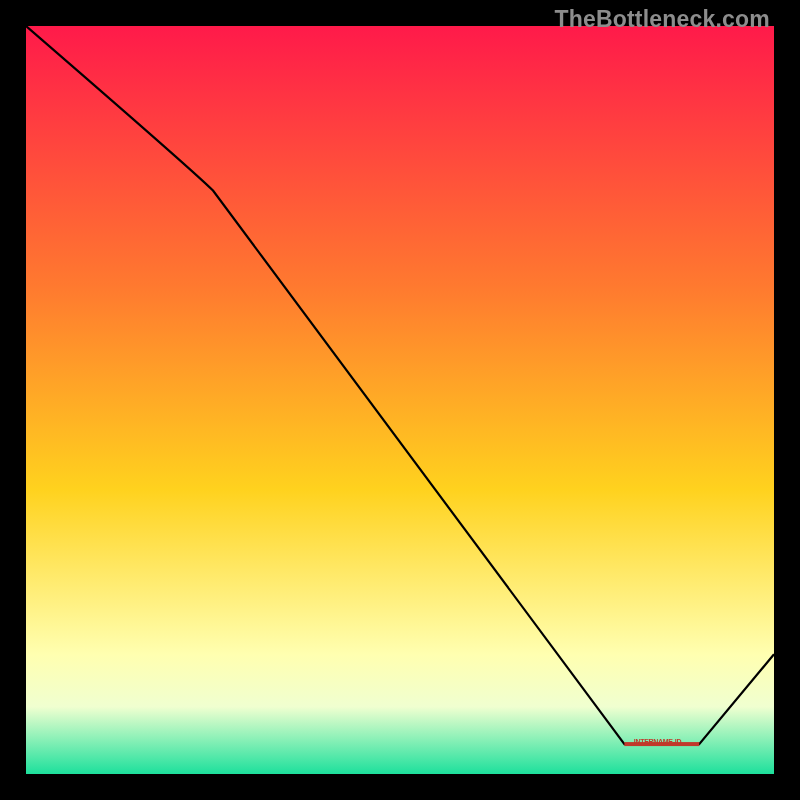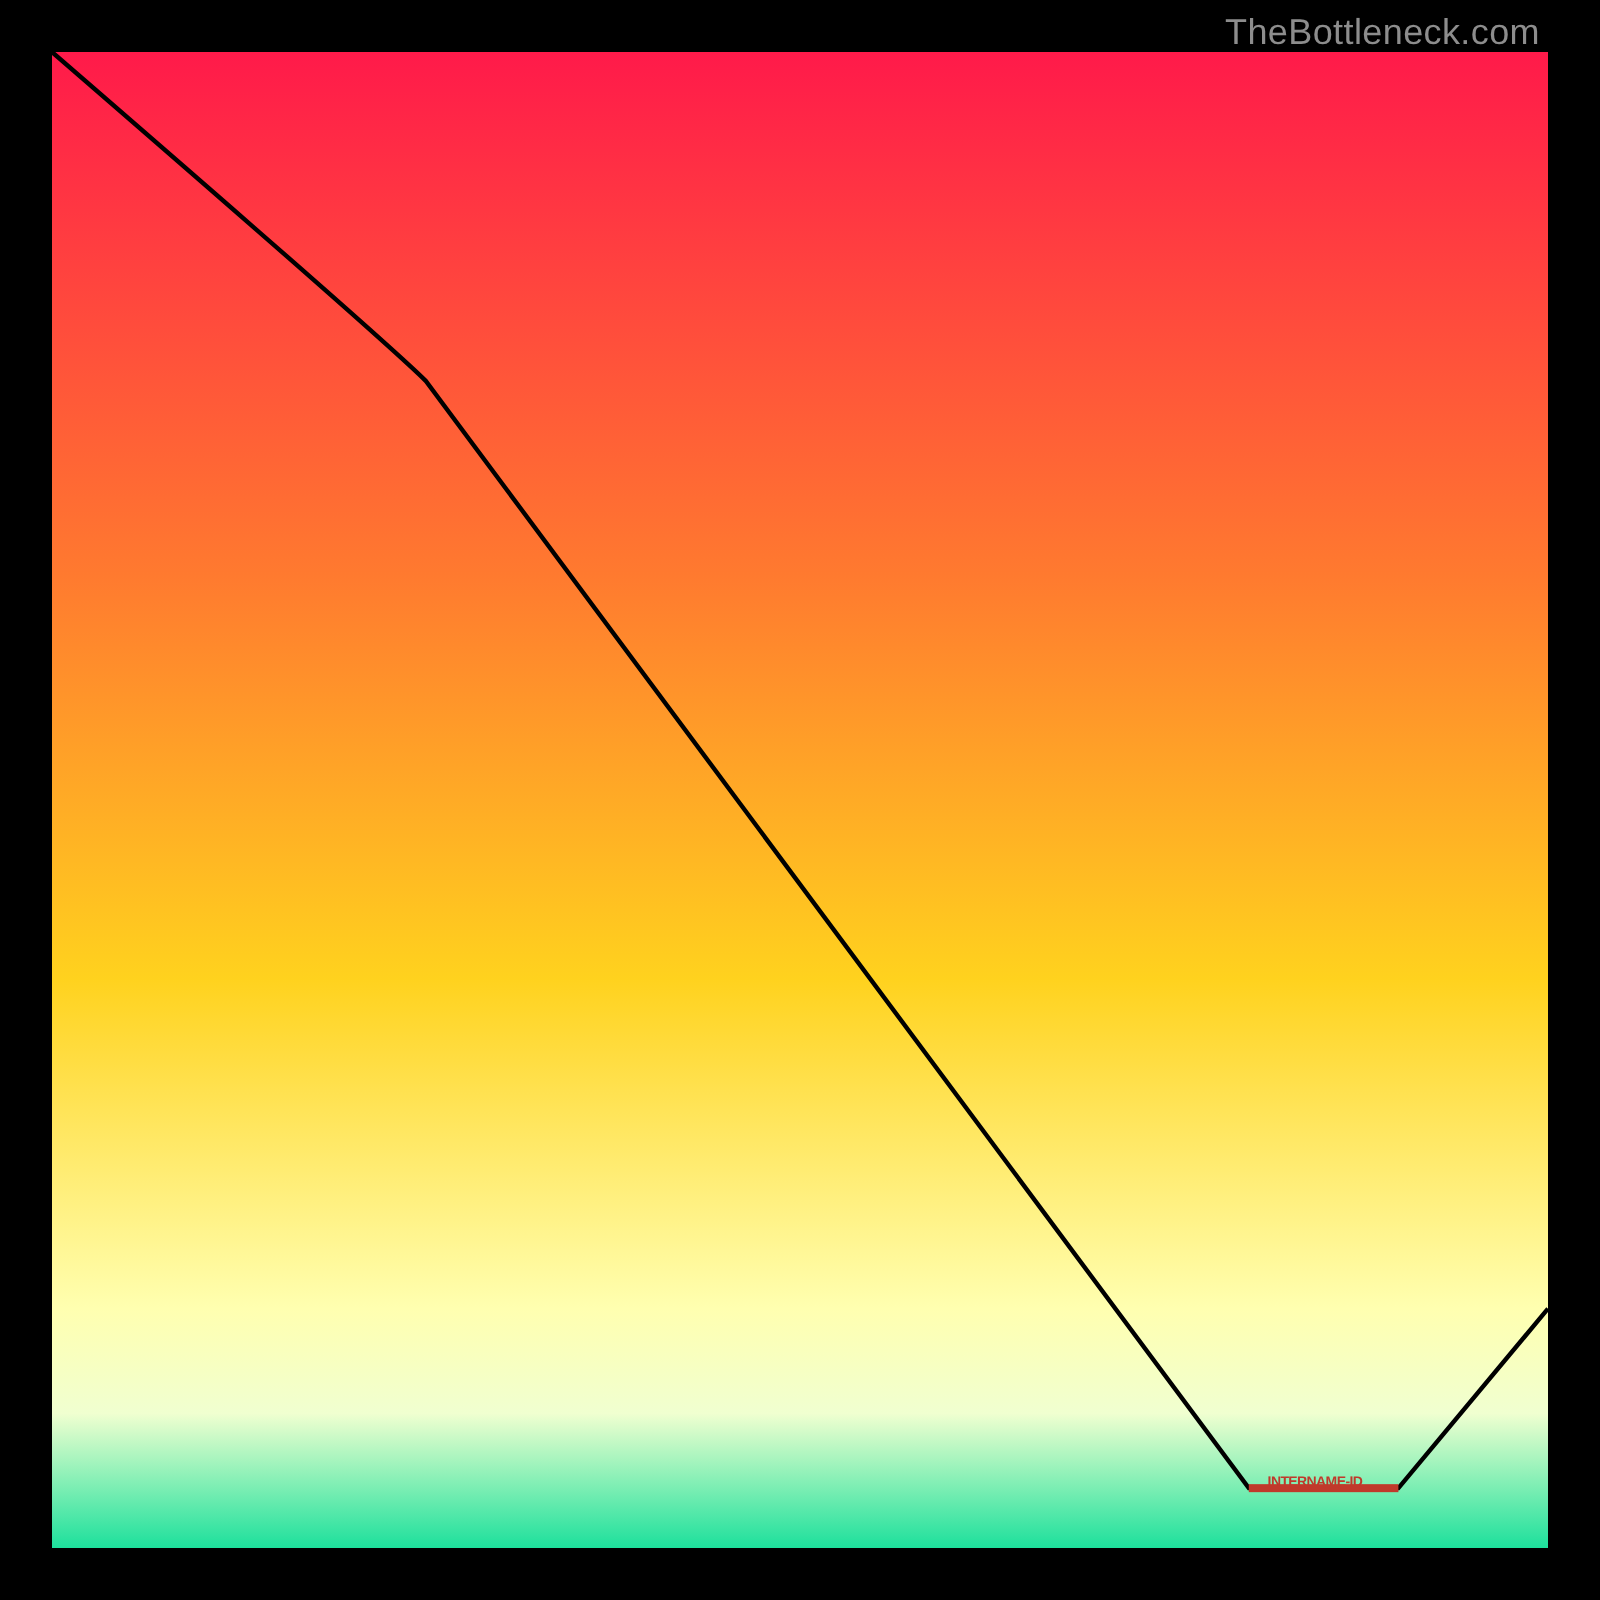--- a/index.html
+++ b/index.html
@@ -24,8 +24,8 @@
     top: 6px;
     right: 30px;
     color: #8d8d8d;
-    font-size: 18px;
-    font-weight: 400;
+    font-size: 23px;
+    font-weight: 700;
     letter-spacing: 0.2px;
   }
   .path-line {

